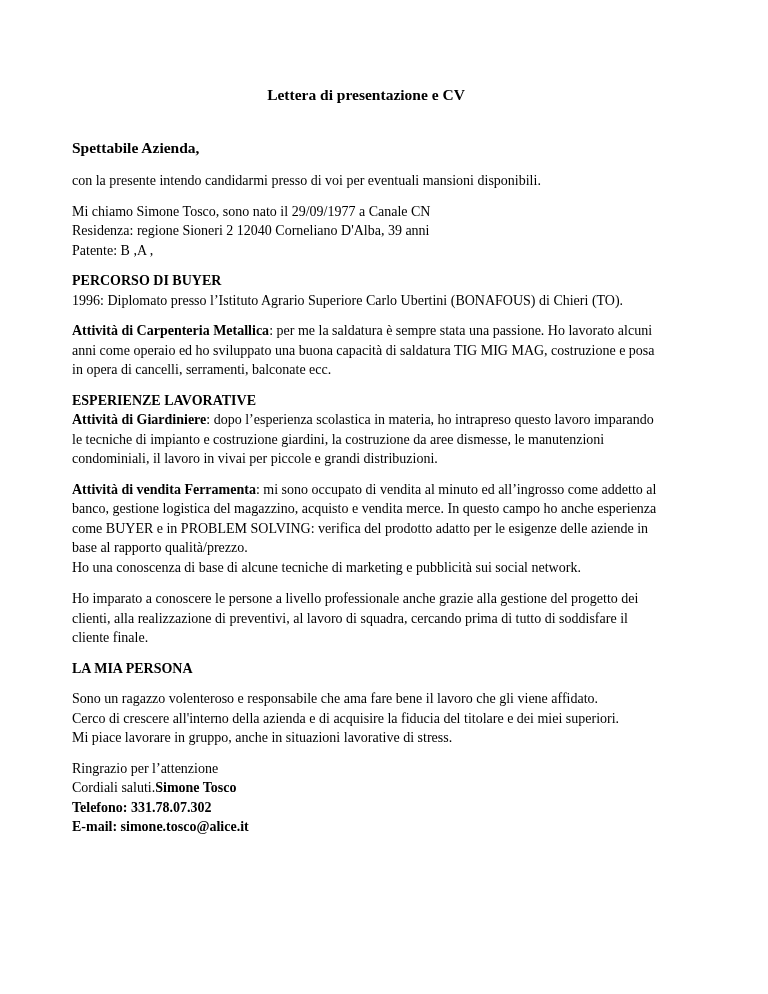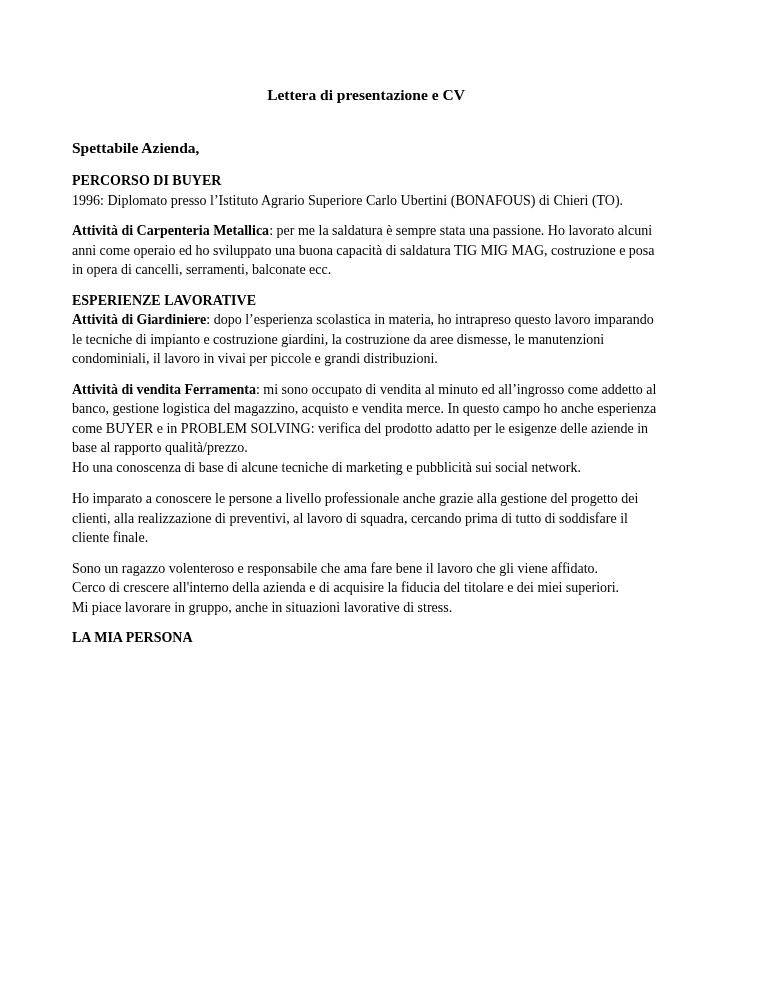--- a/index.html
+++ b/index.html
@@ -49,6 +49,7 @@
   <div id="doc">
       <p class="blk title"><span class="bold">Lettera di presentazione e CV</span></p>
       <p class="blk salutation"><span class="bold">Spettabile Azienda,</span></p>
+      <p class="blk para"><span class="reg">con la presente intendo candidarmi presso di voi per eventuali mansioni disponibili.</span></p>
       <p class="blk para"><span class="bold">PERCORSO DI BUYER</span><span class="reg">
 1996: Diplomato presso l’Istituto Agrario Superiore Carlo Ubertini (BONAFOUS) di Chieri (TO).</span></p>
       <p class="blk para"><span class="bold">Attività di Carpenteria Metallica</span><span class="reg">: per me la saldatura è sempre stata una passione. Ho lavorato alcuni anni come operaio ed ho sviluppato una buona capacità di saldatura TIG MIG MAG, costruzione e posa in opera di cancelli, serramenti, balconate ecc.</span></p>

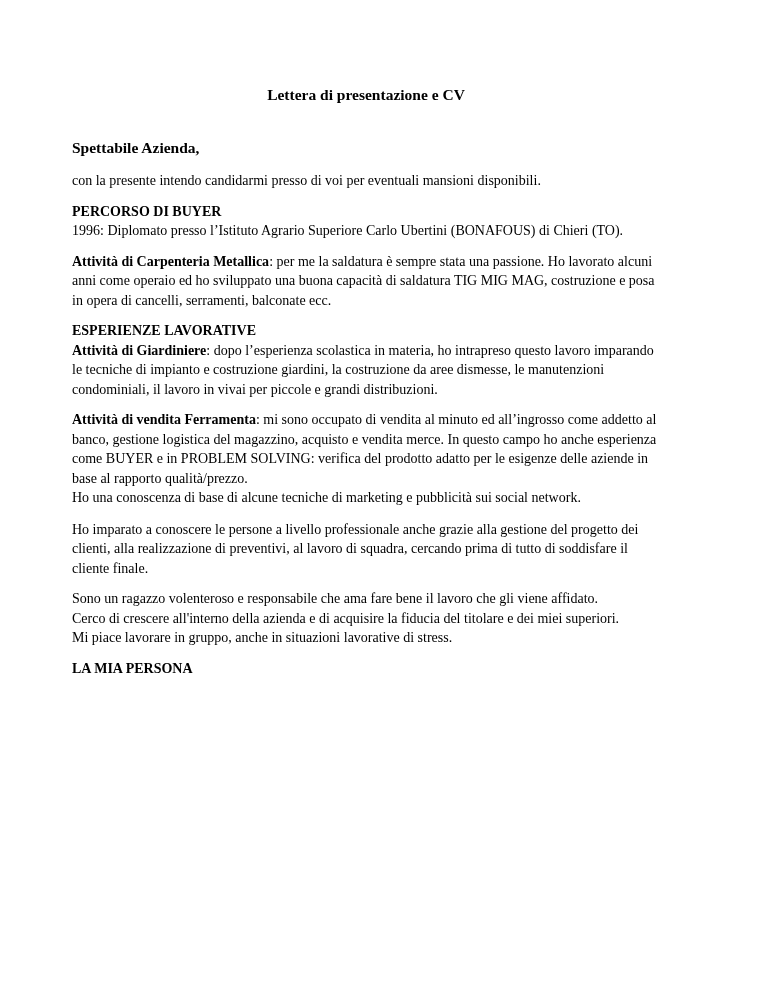--- a/index.html
+++ b/index.html
@@ -50,6 +50,9 @@
       <p class="blk title"><span class="bold">Lettera di presentazione e CV</span></p>
       <p class="blk salutation"><span class="bold">Spettabile Azienda,</span></p>
       <p class="blk para"><span class="reg">con la presente intendo candidarmi presso di voi per eventuali mansioni disponibili.</span></p>
+      <p class="blk para"><span class="reg">Mi chiamo Simone Tosco, sono nato il 29/09/1977 a Canale CN
+Residenza: regione Sioneri 2 12040 Corneliano D'Alba, 39 anni
+Patente: B ,A ,</span></p>
       <p class="blk para"><span class="bold">PERCORSO DI BUYER</span><span class="reg">
 1996: Diplomato presso l’Istituto Agrario Superiore Carlo Ubertini (BONAFOUS) di Chieri (TO).</span></p>
       <p class="blk para"><span class="bold">Attività di Carpenteria Metallica</span><span class="reg">: per me la saldatura è sempre stata una passione. Ho lavorato alcuni anni come operaio ed ho sviluppato una buona capacità di saldatura TIG MIG MAG, costruzione e posa in opera di cancelli, serramenti, balconate ecc.</span></p>

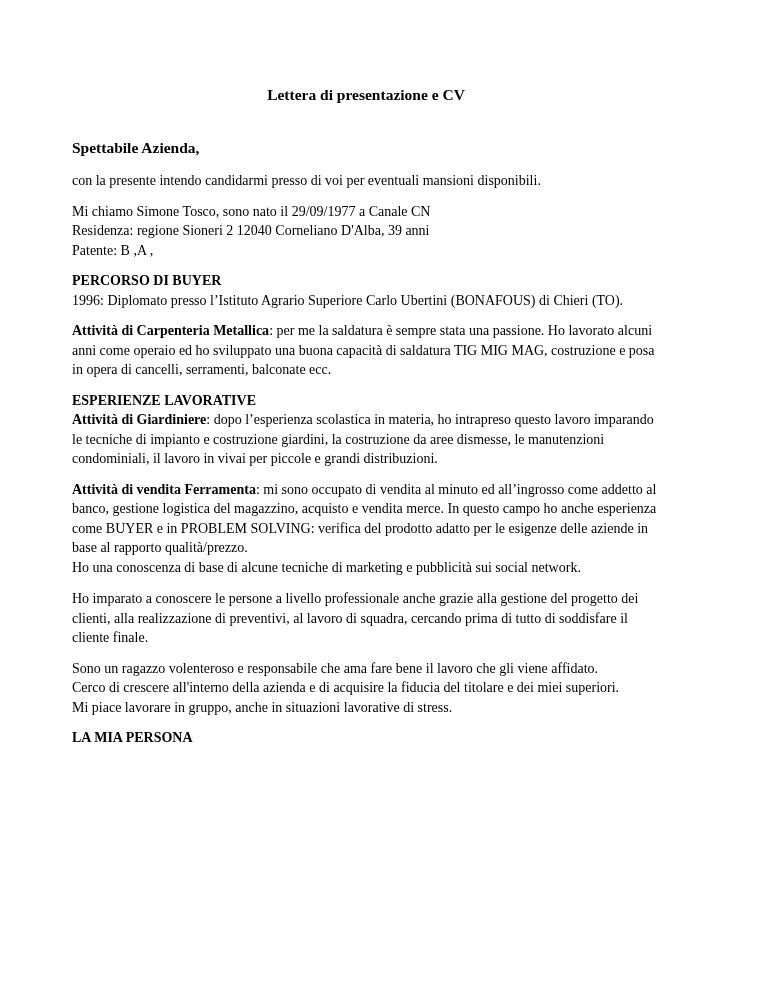--- a/index.html
+++ b/index.html
@@ -61,10 +61,10 @@
       <p class="blk para"><span class="bold">Attività di vendita Ferramenta</span><span class="reg">: mi sono occupato di vendita al minuto ed all’ingrosso come addetto al banco, gestione logistica del magazzino, acquisto e vendita merce. In questo campo ho anche esperienza come BUYER e in PROBLEM SOLVING: verifica del prodotto adatto per le esigenze delle aziende in base al rapporto qualità/prezzo.
 Ho una conoscenza di base di alcune tecniche di marketing e pubblicità sui social network.</span></p>
       <p class="blk para para-gap"><span class="reg">Ho imparato a conoscere le persone a livello professionale anche grazie alla gestione del progetto dei clienti, alla realizzazione di preventivi, al lavoro di squadra, cercando prima di tutto di soddisfare il cliente finale.</span></p>
+      <p class="blk heading"><span class="bold">LA MIA PERSONA</span></p>
       <p class="blk para"><span class="reg">Sono un ragazzo volenteroso e responsabile che ama fare bene il lavoro che gli viene affidato.
 Cerco di crescere all'interno della azienda e di acquisire la fiducia del titolare e dei miei superiori.
 Mi piace lavorare in gruppo, anche in situazioni lavorative di stress.</span></p>
-      <p class="blk heading"><span class="bold">LA MIA PERSONA</span></p>
     </div>
 </div>
 

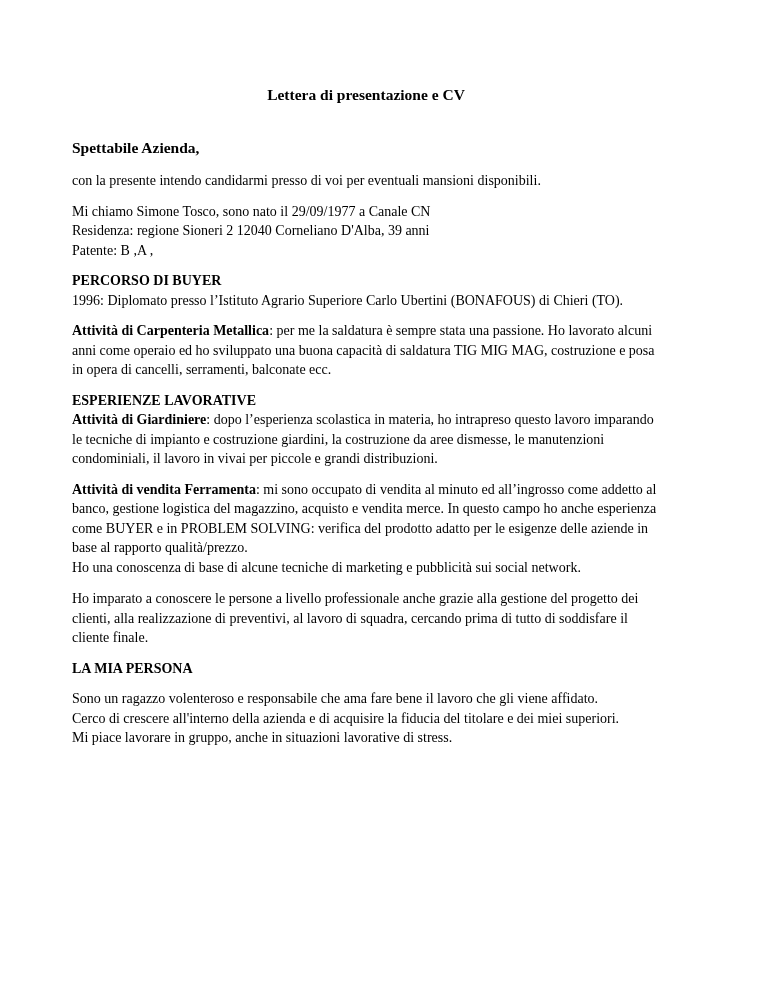--- a/index.html
+++ b/index.html
@@ -65,6 +65,10 @@
       <p class="blk para"><span class="reg">Sono un ragazzo volenteroso e responsabile che ama fare bene il lavoro che gli viene affidato.
 Cerco di crescere all'interno della azienda e di acquisire la fiducia del titolare e dei miei superiori.
 Mi piace lavorare in gruppo, anche in situazioni lavorative di stress.</span></p>
+      <p class="blk para"><span class="reg">Ringrazio per l’attenzione
+Cordiali saluti.</span><span class="bold">Simone Tosco
+Telefono: 331.78.07.302
+E-mail: simone.tosco@alice.it</span></p>
     </div>
 </div>
 

